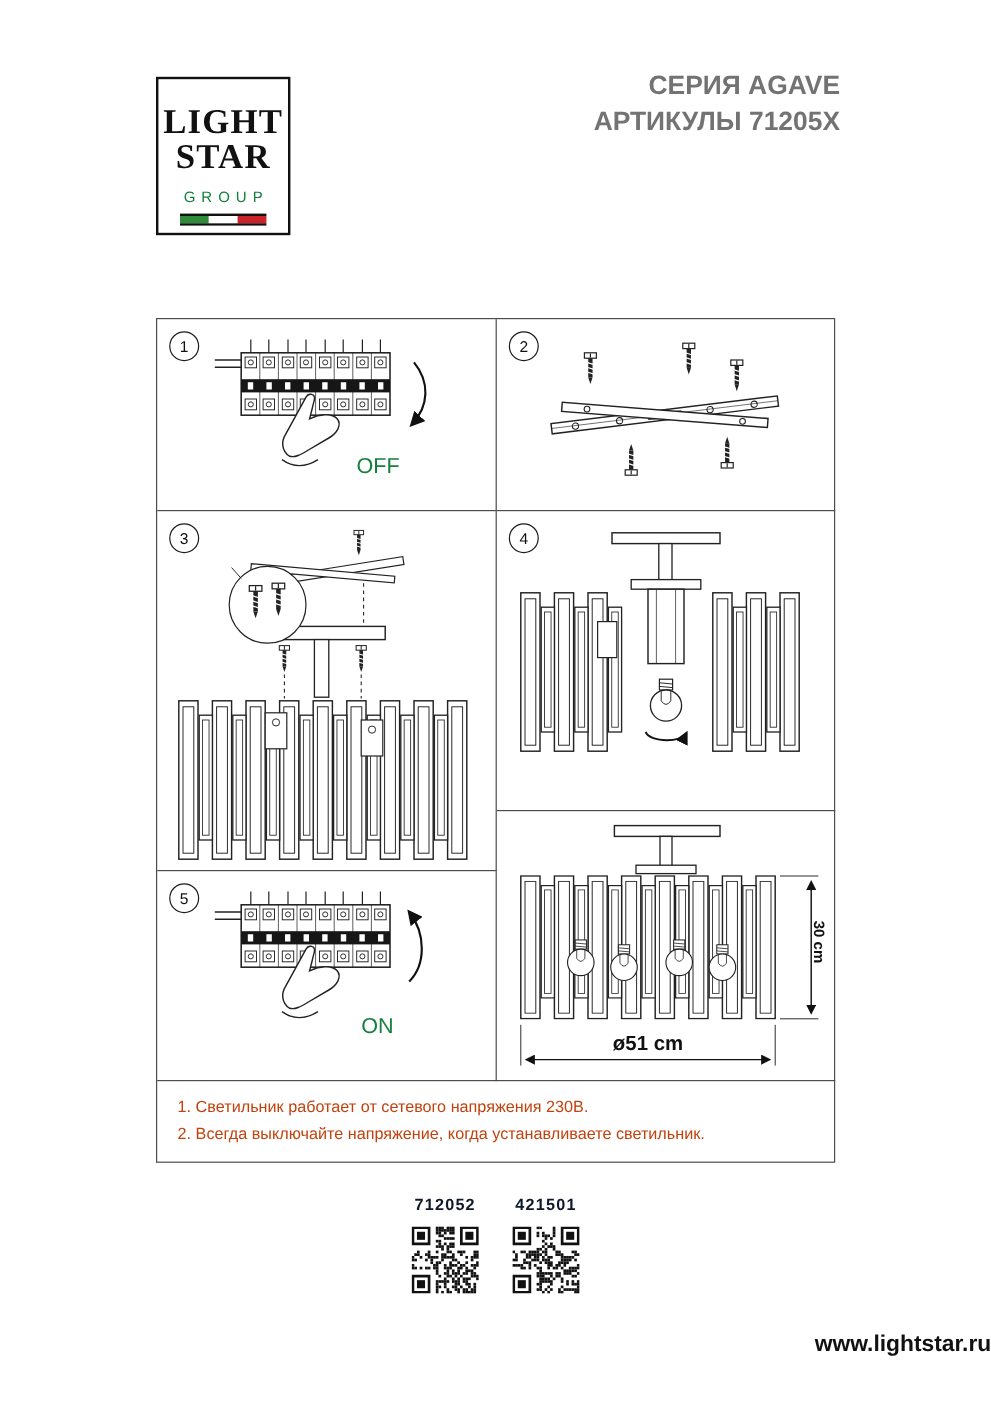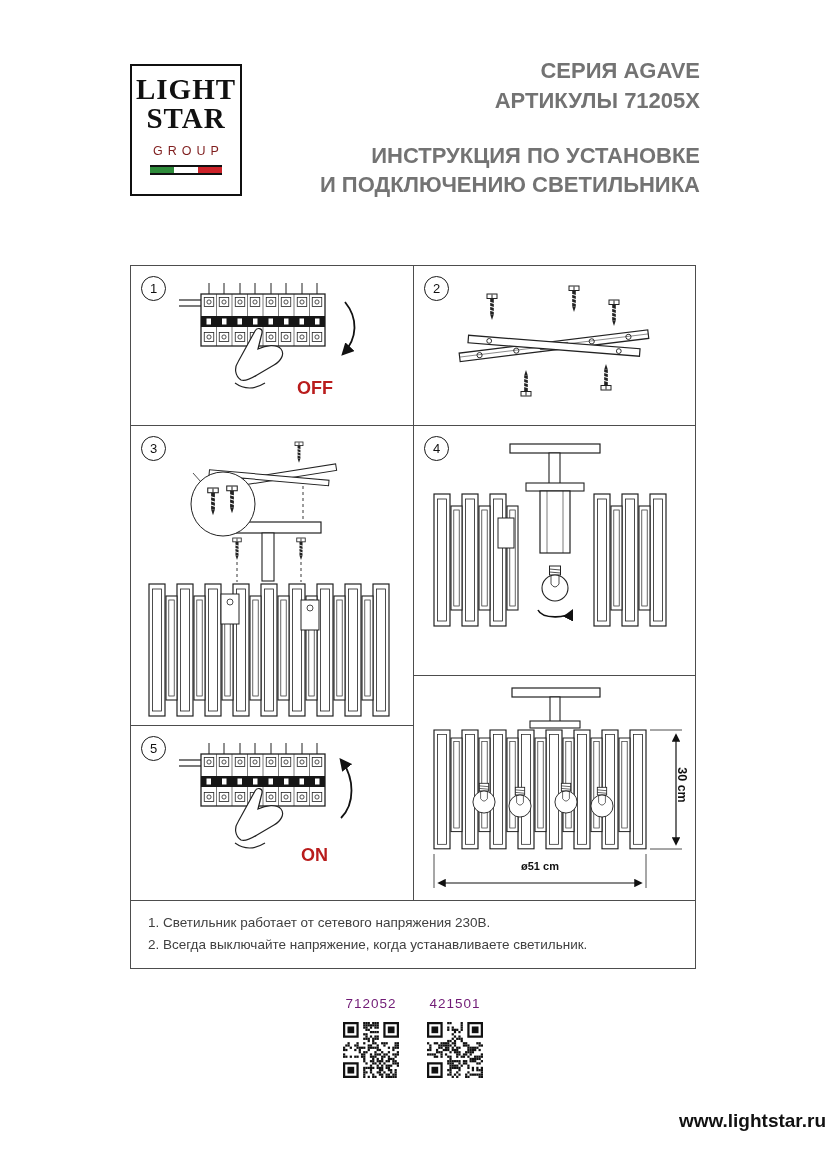--- a/index.html
+++ b/index.html
@@ -6,7 +6,7 @@
   .page{position:relative;width:826px;height:1169px;background:#fff;font-family:"Liberation Sans",sans-serif;color:#111;overflow:hidden;}
   .abs{position:absolute;}
   
-  .logo{left:130px;top:64px;width:112px;height:132px;border:2.5px solid #101010;box-sizing:border-box;text-align:center;padding-top:9px;}
+  .logo{left:130px;top:64px;width:112px;height:132px;border:2.5px solid #101010;box-sizing:border-box;text-align:center;padding-top:22px;}
   .logo .l1,.logo .l2{font-family:"Liberation Serif",serif;font-weight:700;font-size:29px;line-height:29px;letter-spacing:1px;}
   .logo .l3{margin-top:11px;font-size:12.5px;letter-spacing:5px;text-indent:5px;color:#7f1d1d;}
   .flag{margin:7px auto 0;width:72px;border-top:2px solid #111;border-bottom:2px solid #111;height:6px;display:flex;}

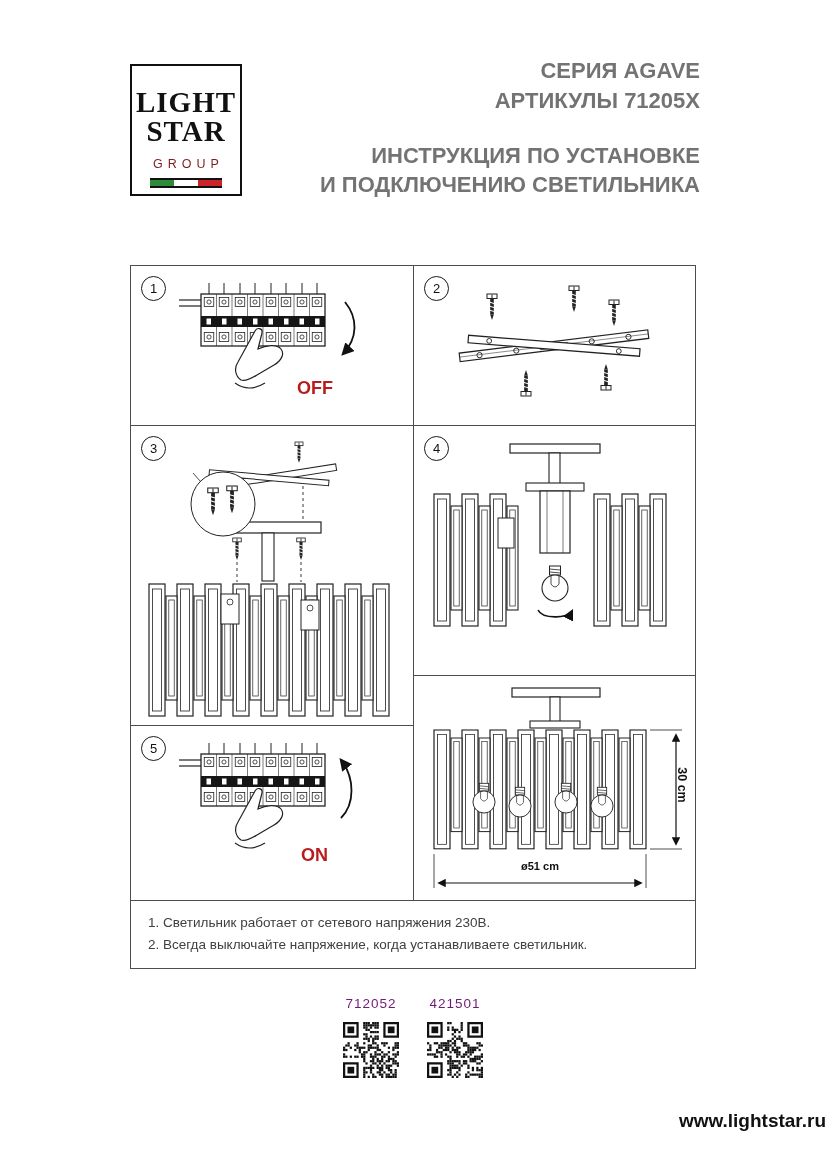--- a/index.html
+++ b/index.html
@@ -8,7 +8,7 @@
   
   .logo{left:130px;top:64px;width:112px;height:132px;border:2.5px solid #101010;box-sizing:border-box;text-align:center;padding-top:22px;}
   .logo .l1,.logo .l2{font-family:"Liberation Serif",serif;font-weight:700;font-size:29px;line-height:29px;letter-spacing:1px;}
-  .logo .l3{margin-top:11px;font-size:12.5px;letter-spacing:5px;text-indent:5px;color:#7f1d1d;}
+  .logo .l3{margin-top:11px;font-size:12.5px;letter-spacing:5px;text-indent:5px;color:#15803d;}
   .flag{margin:7px auto 0;width:72px;border-top:2px solid #111;border-bottom:2px solid #111;height:6px;display:flex;}
   .flag i{flex:1;}
   .fg{background:#2e8b3a;} .fw{background:#ffffff;} .fr{background:#cc2229;}

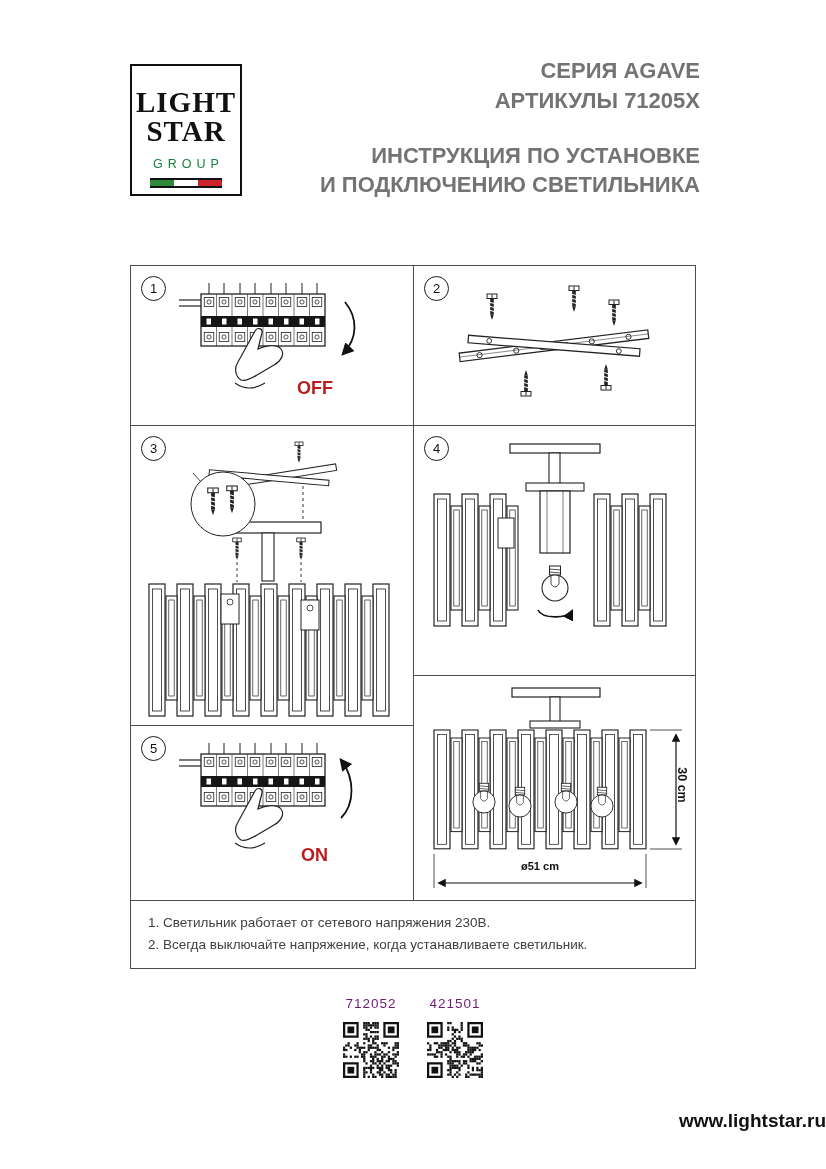--- a/index.html
+++ b/index.html
@@ -117,10 +117,6 @@
   <div class="abs head">
     <div class="series">СЕРИЯ AGAVE</div>
     <div class="series">АРТИКУЛЫ 71205X</div>
-    <div class="titleblock">
-      <div class="title">ИНСТРУКЦИЯ ПО УСТАНОВКЕ</div>
-      <div class="title">И ПОДКЛЮЧЕНИЮ СВЕТИЛЬНИКА</div>
-    </div>
   </div>
 
   <div class="abs tbl">

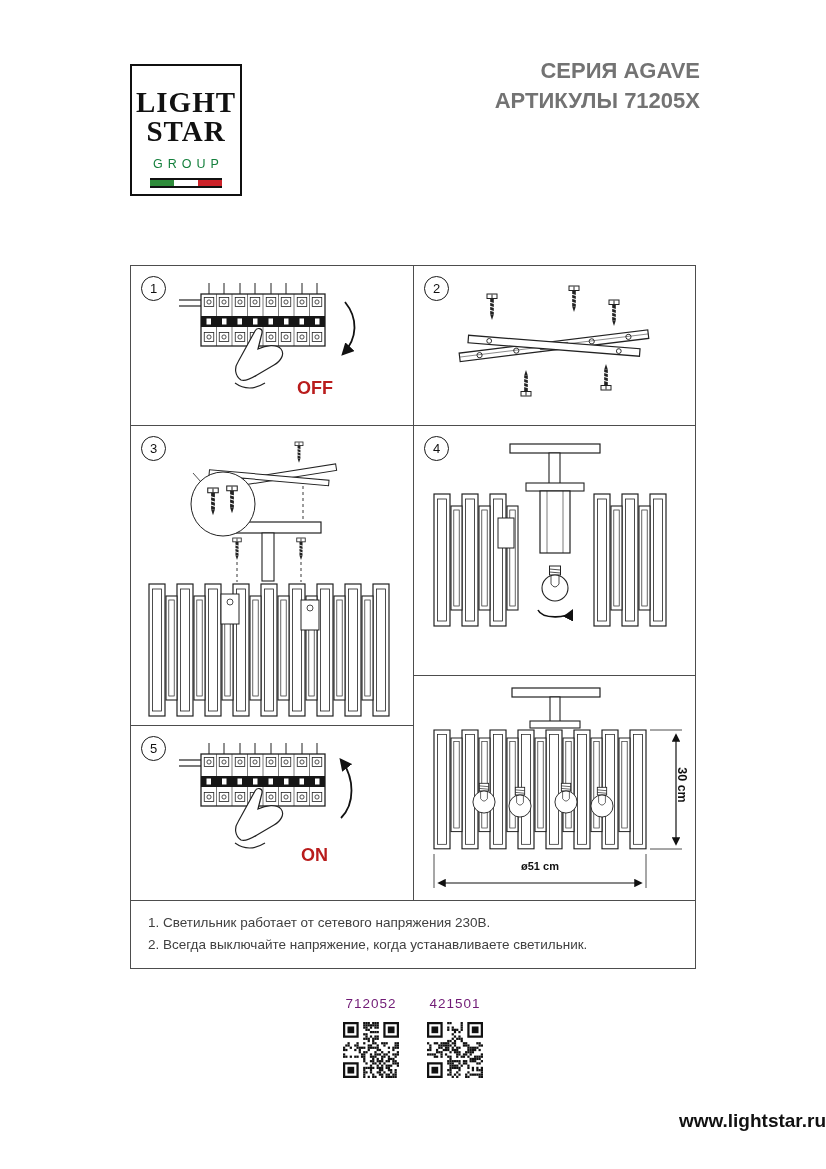--- a/index.html
+++ b/index.html
@@ -24,7 +24,7 @@
   .bB{border-bottom:1px solid #4d4d4d;}
   .stepnum{position:absolute;left:10px;top:10px;width:23px;height:23px;border:1.4px solid #1a1a1a;border-radius:50%;display:flex;align-items:center;justify-content:center;font-size:13px;color:#111;background:#fff;z-index:2;}
   .fig{position:absolute;left:0;top:0;}
-  .figlabel{position:absolute;font-weight:700;font-size:18px;color:#b91c1c;}
+  .figlabel{position:absolute;font-weight:400;font-size:18px;color:#15803d;}
   .dimv{position:absolute;font-size:12.5px;font-weight:700;transform:rotate(90deg);text-align:center;}
   .dimh{position:absolute;font-size:11px;font-weight:700;text-align:center;}
   .notes{padding:11px 14px 0 17px;font-size:13.5px;line-height:22px;color:#404040;}

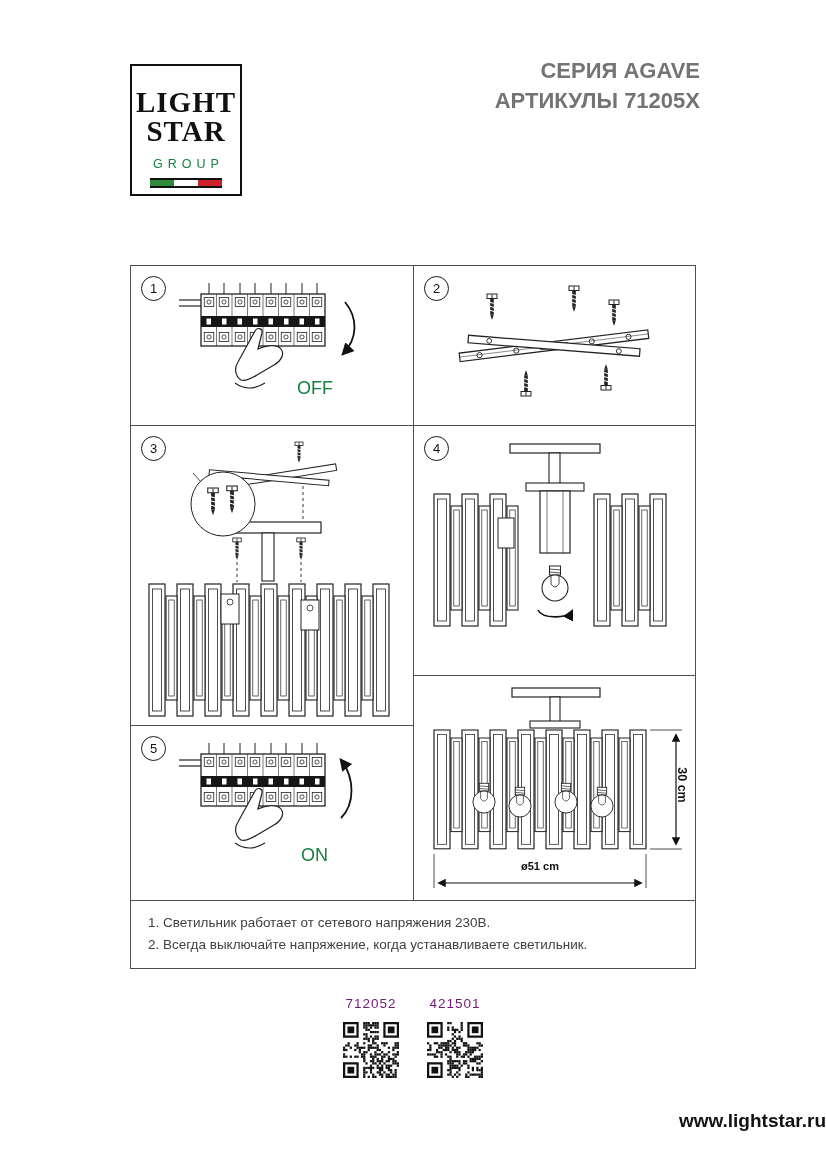--- a/index.html
+++ b/index.html
@@ -26,7 +26,7 @@
   .fig{position:absolute;left:0;top:0;}
   .figlabel{position:absolute;font-weight:400;font-size:18px;color:#15803d;}
   .dimv{position:absolute;font-size:12.5px;font-weight:700;transform:rotate(90deg);text-align:center;}
-  .dimh{position:absolute;font-size:11px;font-weight:700;text-align:center;}
+  .dimh{position:absolute;font-size:17px;font-weight:700;text-align:center;}
   .notes{padding:11px 14px 0 17px;font-size:13.5px;line-height:22px;color:#404040;}
   
   .prods{left:0;right:0;top:996px;display:flex;justify-content:center;gap:26px;}

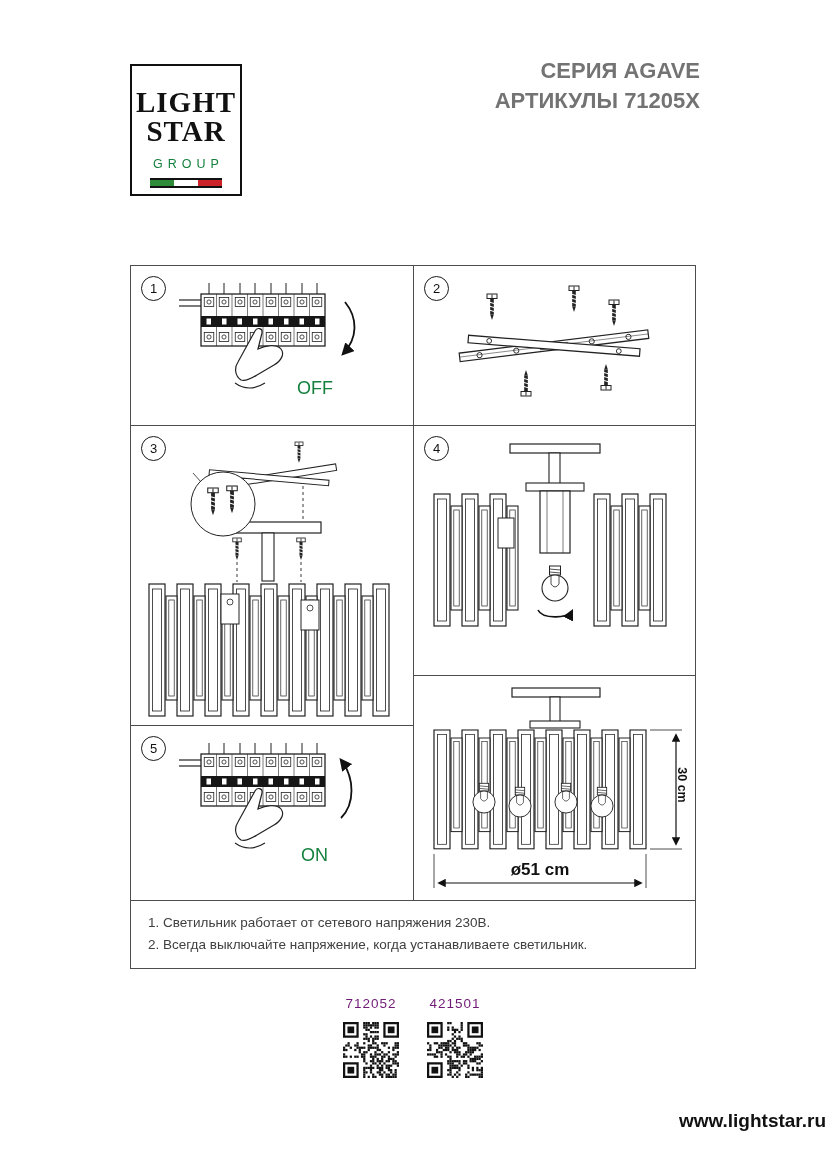--- a/index.html
+++ b/index.html
@@ -27,7 +27,7 @@
   .figlabel{position:absolute;font-weight:400;font-size:18px;color:#15803d;}
   .dimv{position:absolute;font-size:12.5px;font-weight:700;transform:rotate(90deg);text-align:center;}
   .dimh{position:absolute;font-size:17px;font-weight:700;text-align:center;}
-  .notes{padding:11px 14px 0 17px;font-size:13.5px;line-height:22px;color:#404040;}
+  .notes{padding:11px 14px 0 17px;font-size:13.5px;line-height:22px;color:#c2410c;}
   
   .prods{left:0;right:0;top:996px;display:flex;justify-content:center;gap:26px;}
   .prod{width:58px;text-align:center;}

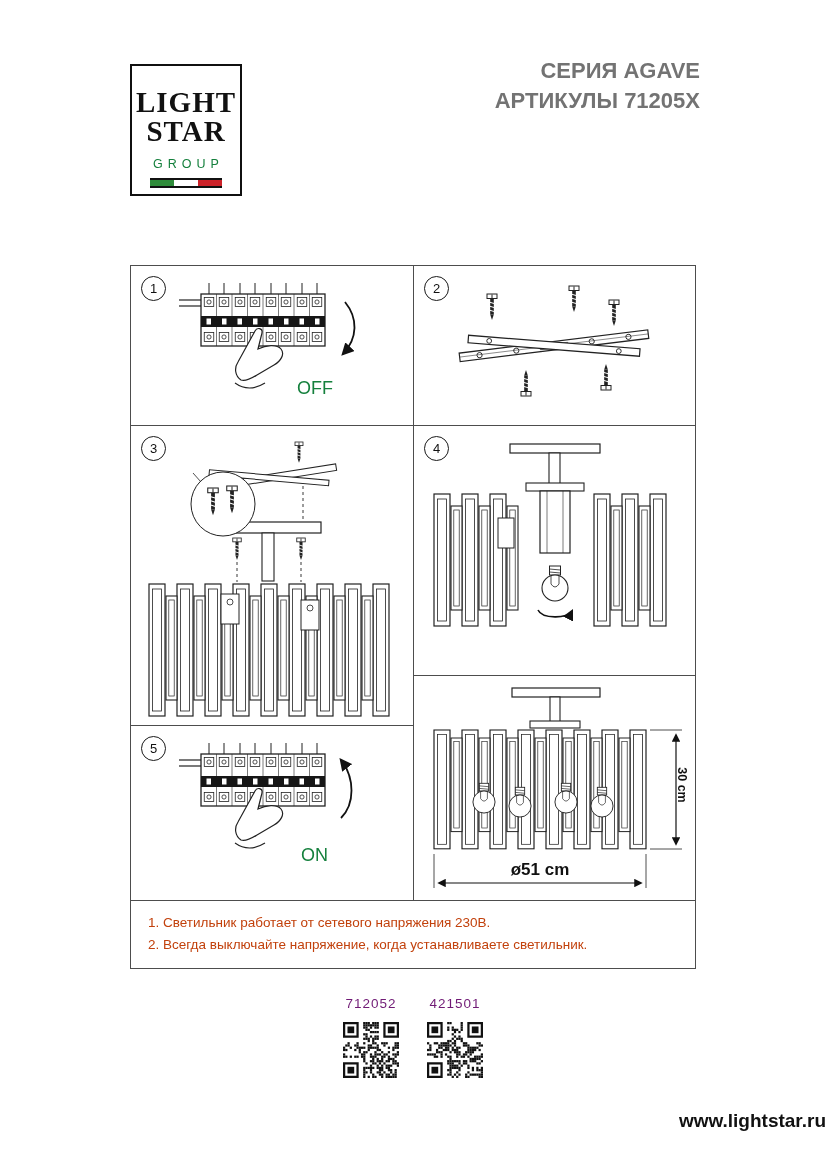--- a/index.html
+++ b/index.html
@@ -31,7 +31,7 @@
   
   .prods{left:0;right:0;top:996px;display:flex;justify-content:center;gap:26px;}
   .prod{width:58px;text-align:center;}
-  .prod .code{font-size:13.5px;letter-spacing:1px;font-weight:400;color:#701a75;}
+  .prod .code{font-size:13.5px;letter-spacing:1px;font-weight:700;color:#0f172a;}
   .prod svg{width:56px;height:56px;margin:11px auto 0;display:block;}
   .site{left:0;right:0;top:1110px;text-align:right;font-weight:700;font-size:19px;color:#111;}
 </style>

